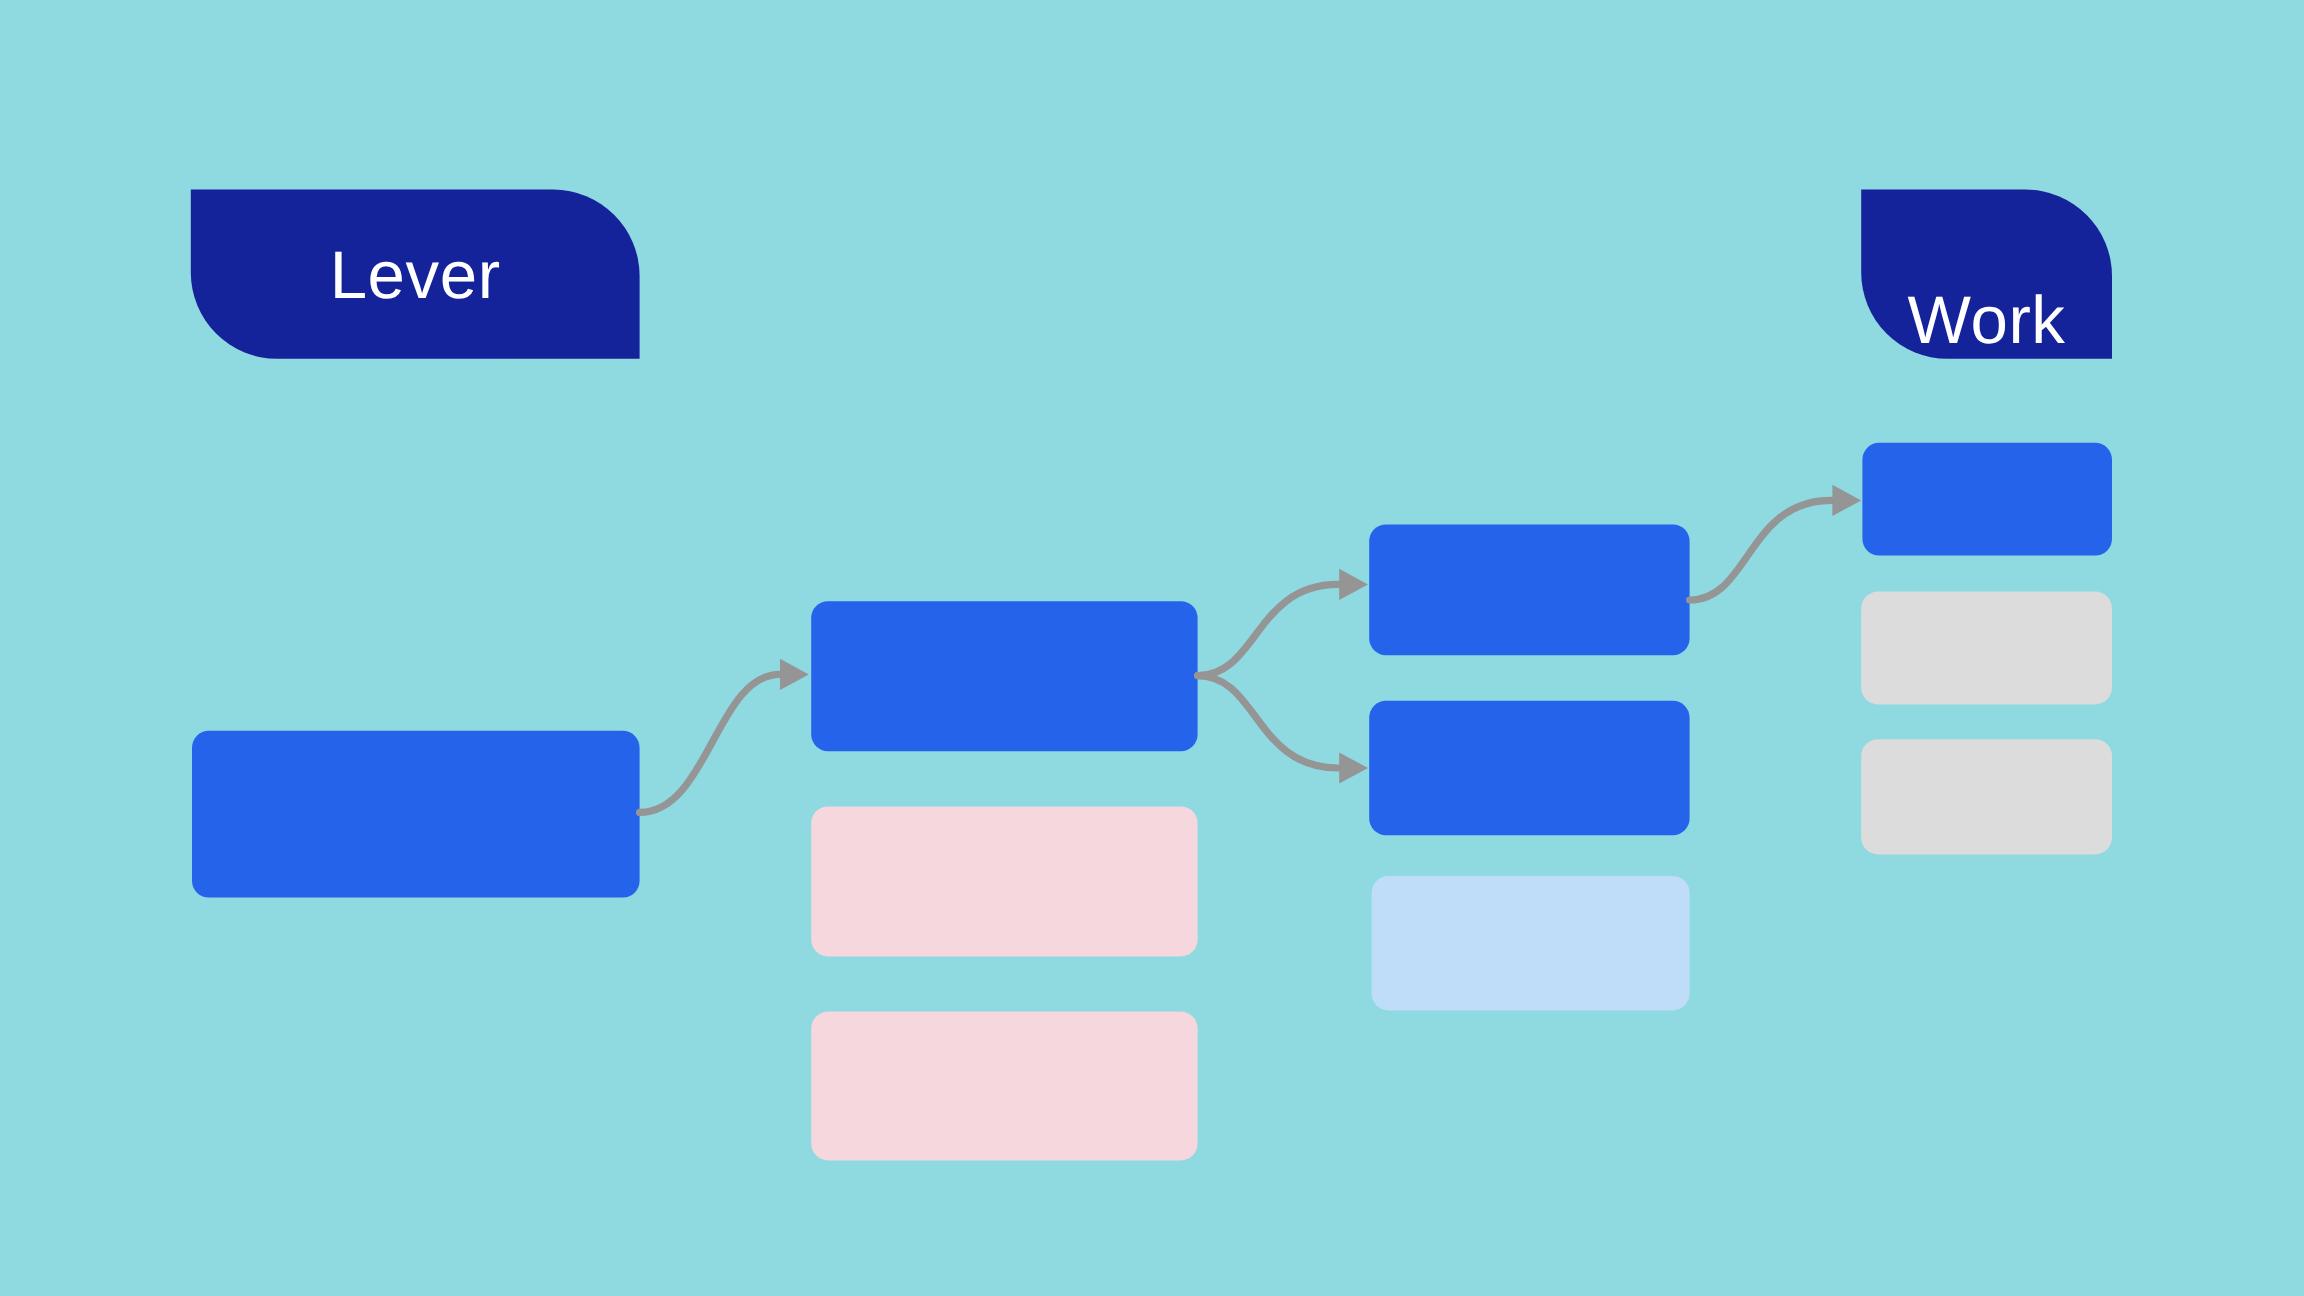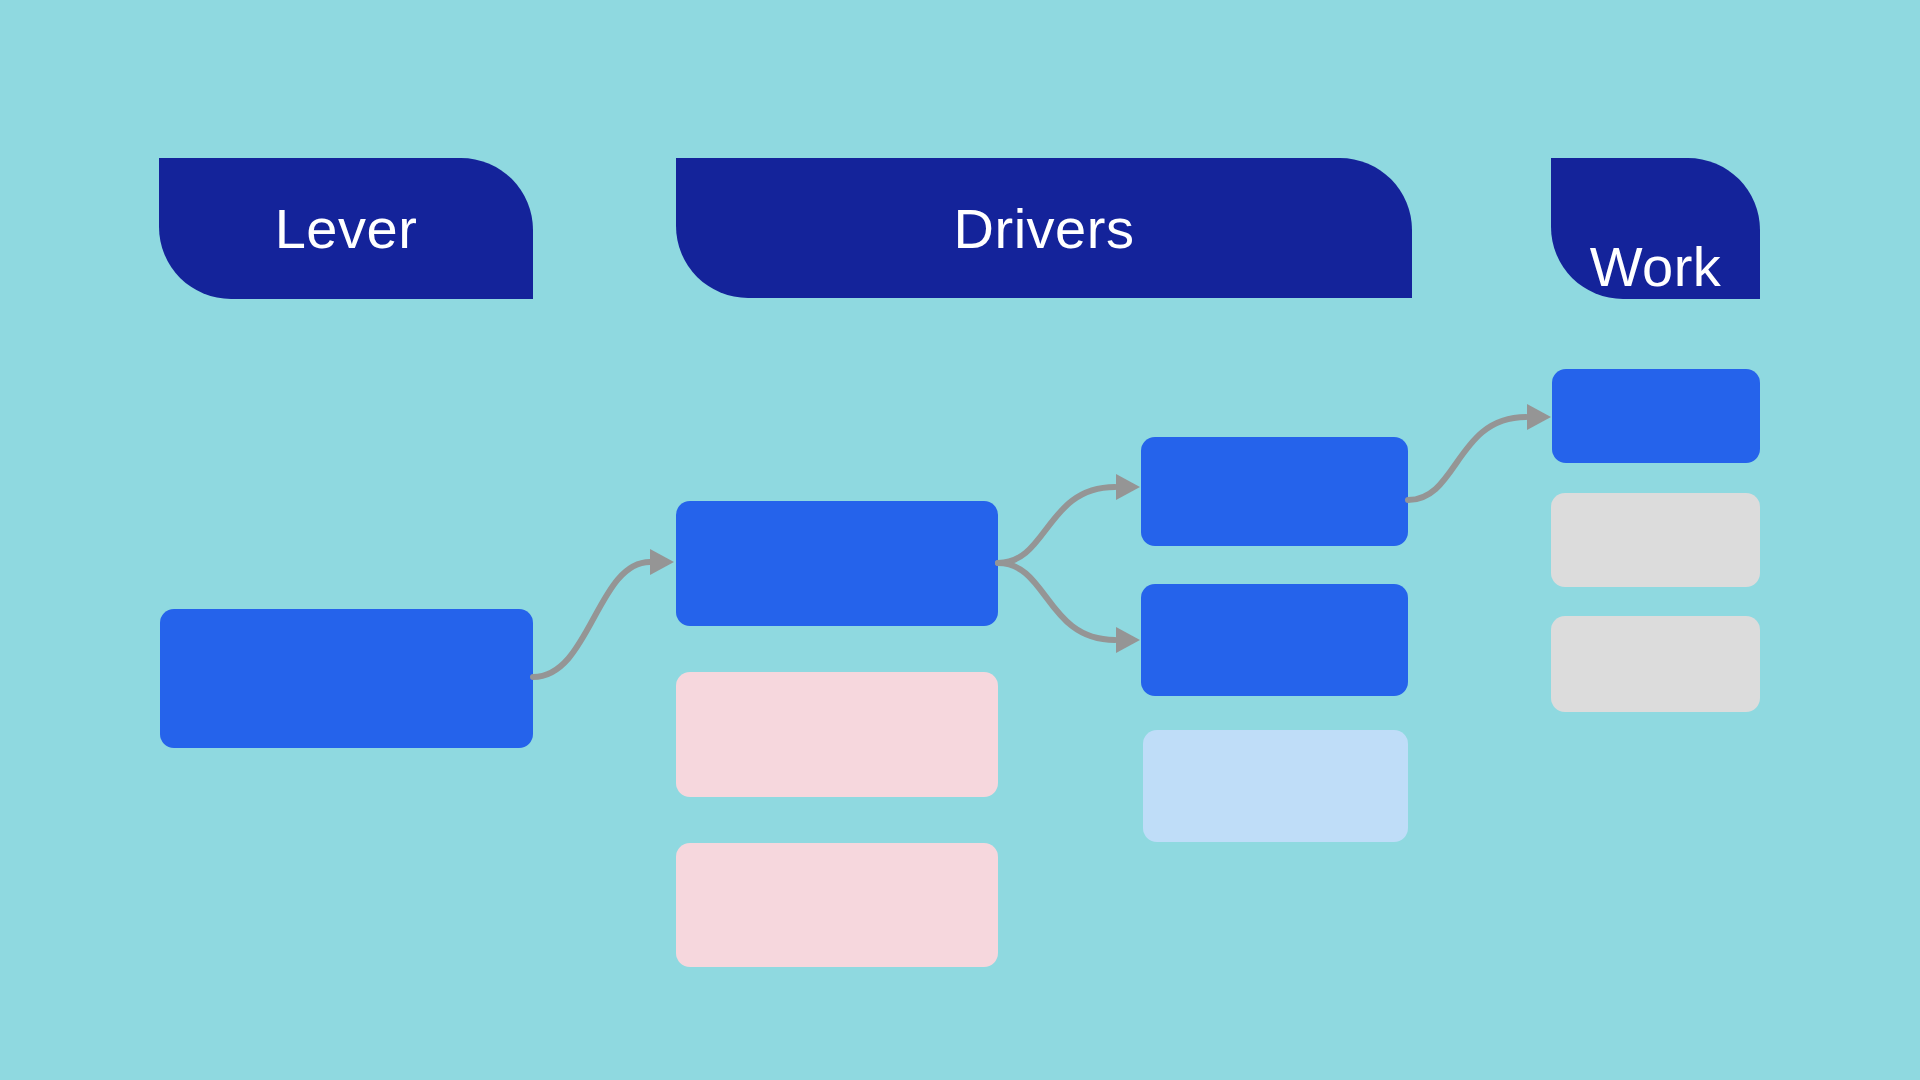--- a/index.html
+++ b/index.html
@@ -72,9 +72,6 @@
     <span>Lever</span>
   </div>
 
-  <div class="col-header" style="left:676px; top:158px; width:736px; height:140px;">
-    <span>Drivers</span>
-  </div>
 
   <div class="col-header" style="left:1551px; top:158px; width:209px; height:141px;align-items:flex-end;">
     <span>Work</span>

